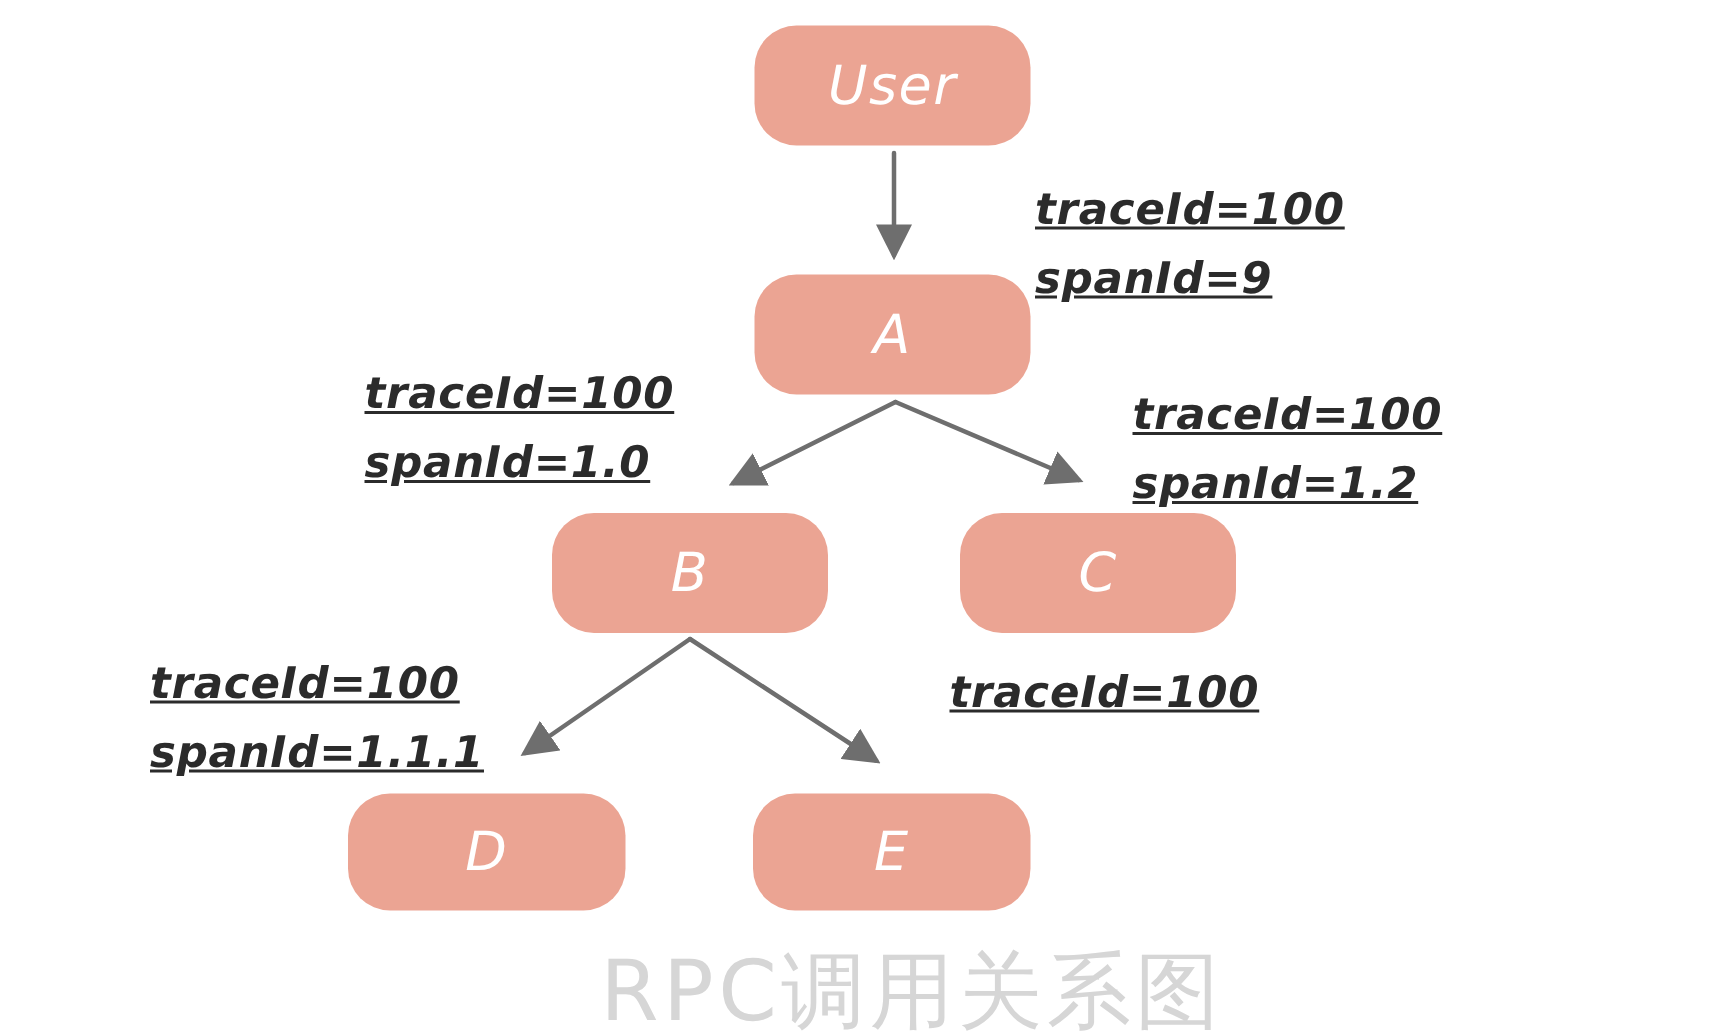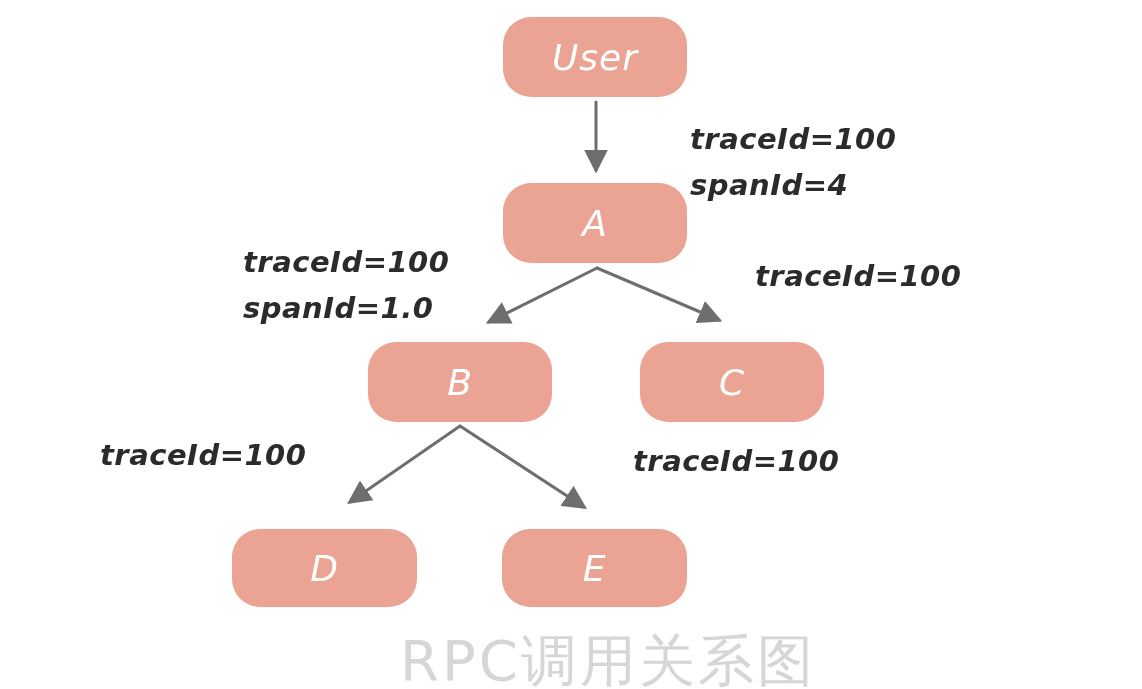--- a/index.html
+++ b/index.html
@@ -56,6 +56,7 @@
     letter-spacing: 0.5px;
     white-space: nowrap;
     font-family: "DejaVu Sans", sans-serif;
+    text-decoration: underline;
   }
   .edge-label .lbl-line { display: block; }
   .caption {

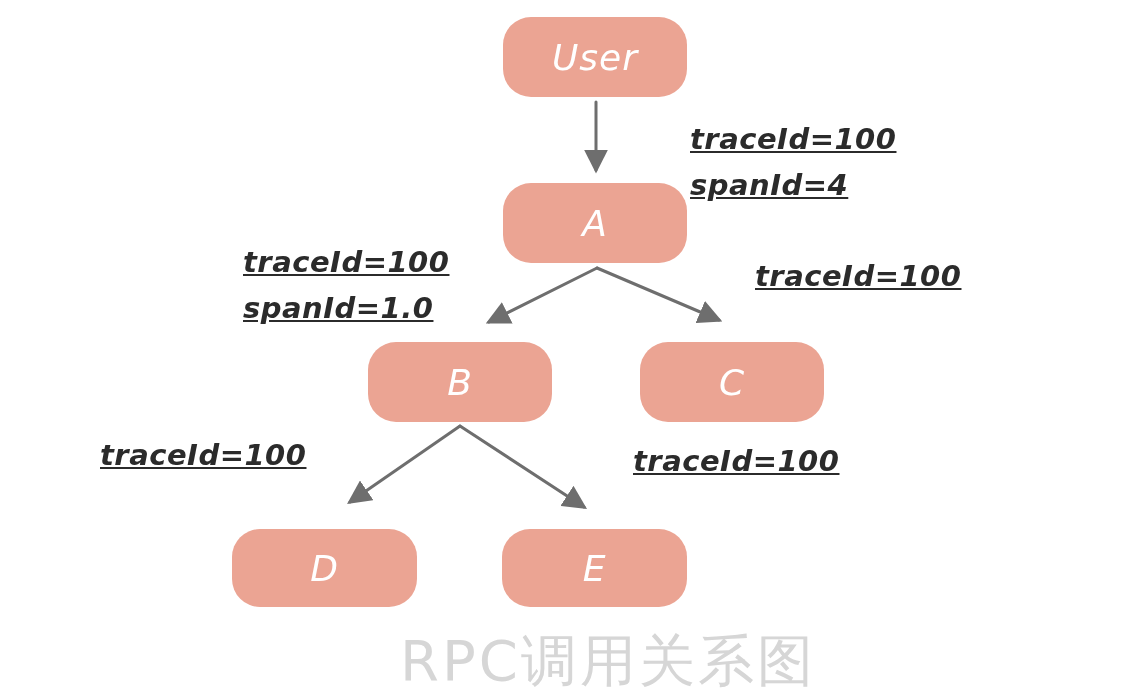--- a/index.html
+++ b/index.html
@@ -103,7 +103,7 @@
 
   <div class="edge-label" style="left:690px; top:116px;">
     <span class="lbl-line">traceId=100</span>
-    <span class="lbl-line">spanId=4</span>
+    <span class="lbl-line">spanId=9</span>
   </div>
 
   <div class="edge-label" style="left:243px; top:239px;">

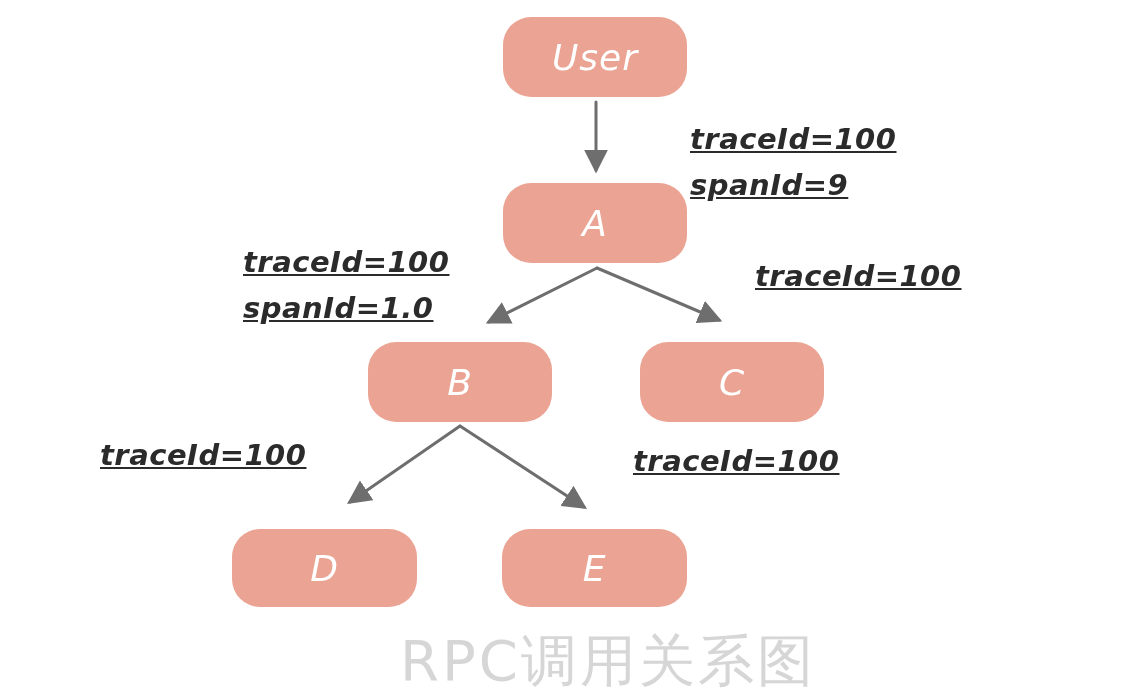--- a/index.html
+++ b/index.html
@@ -113,6 +113,7 @@
 
   <div class="edge-label" style="left:755px; top:253px;">
     <span class="lbl-line">traceId=100</span>
+    <span class="lbl-line">spanId=1.2</span>
   </div>
 
   <div class="edge-label" style="left:100px; top:432px;">

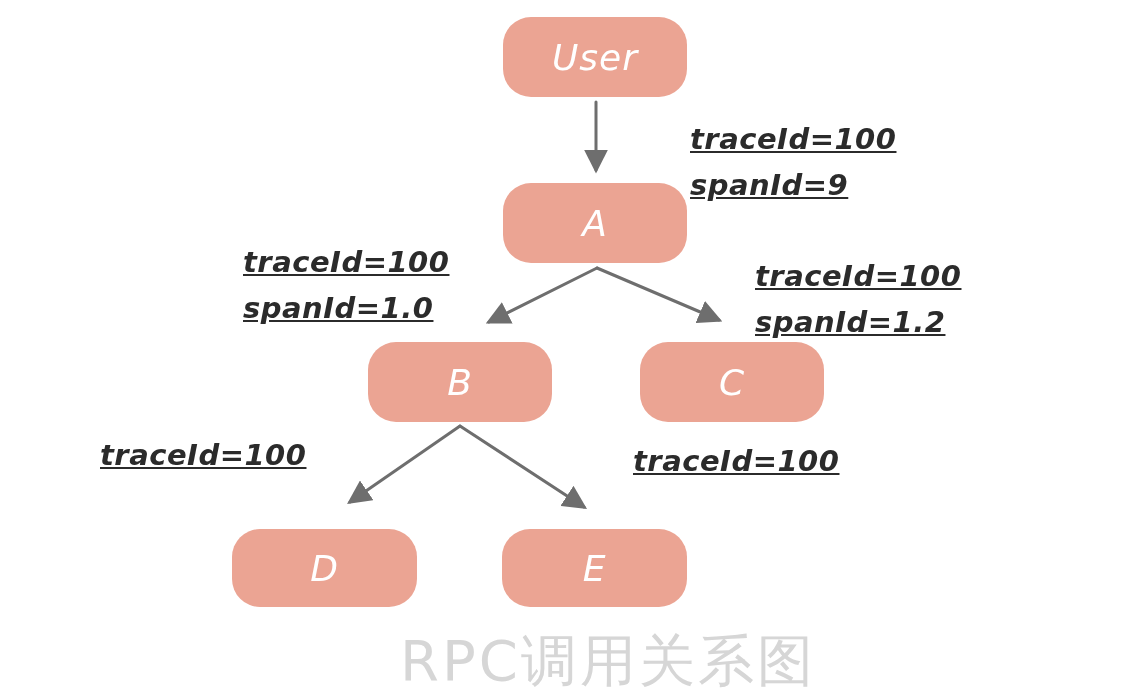--- a/index.html
+++ b/index.html
@@ -118,6 +118,7 @@
 
   <div class="edge-label" style="left:100px; top:432px;">
     <span class="lbl-line">traceId=100</span>
+    <span class="lbl-line">spanId=1.1.1</span>
   </div>
 
   <div class="edge-label" style="left:633px; top:438px;">

